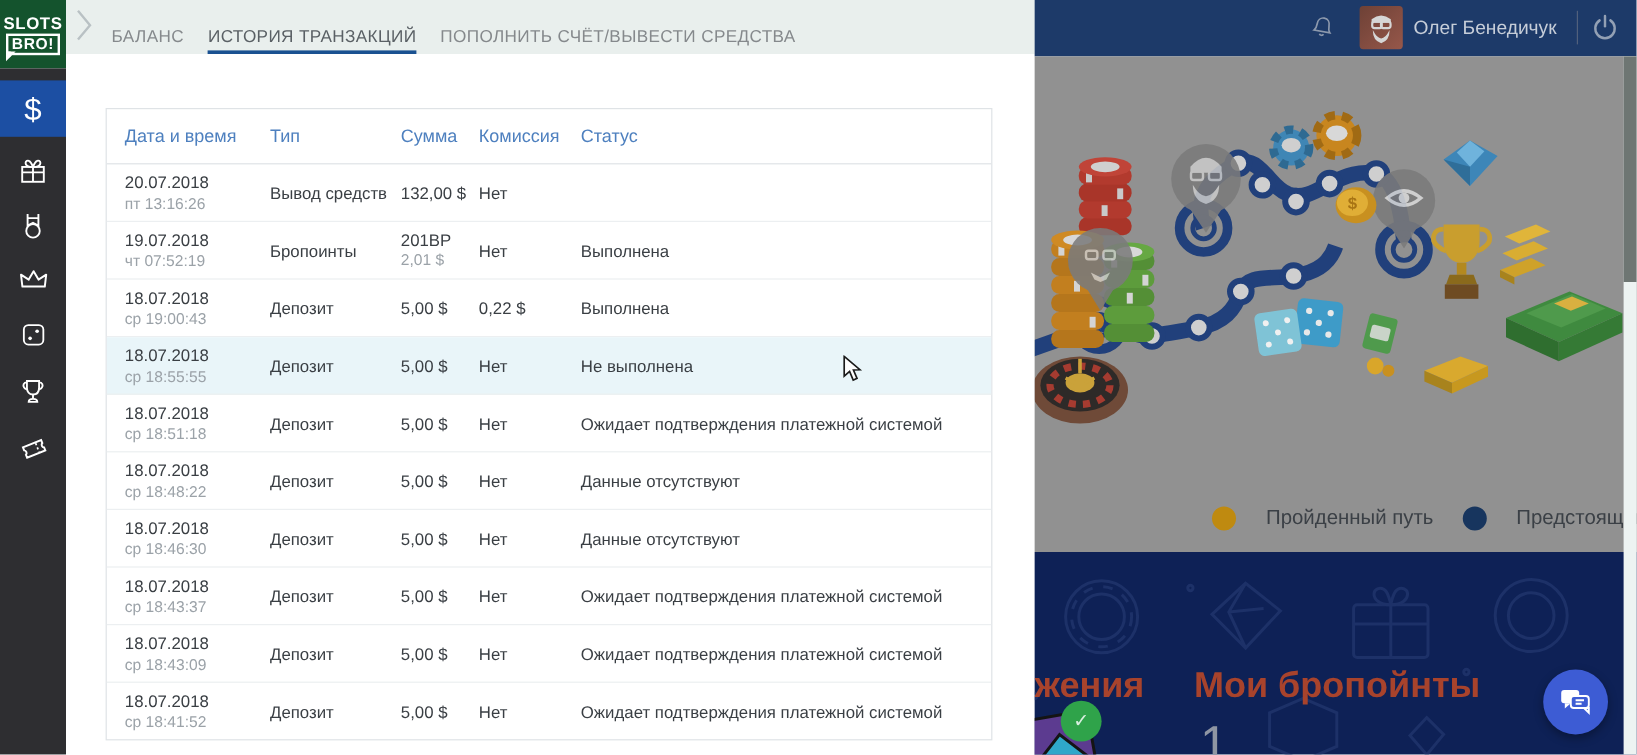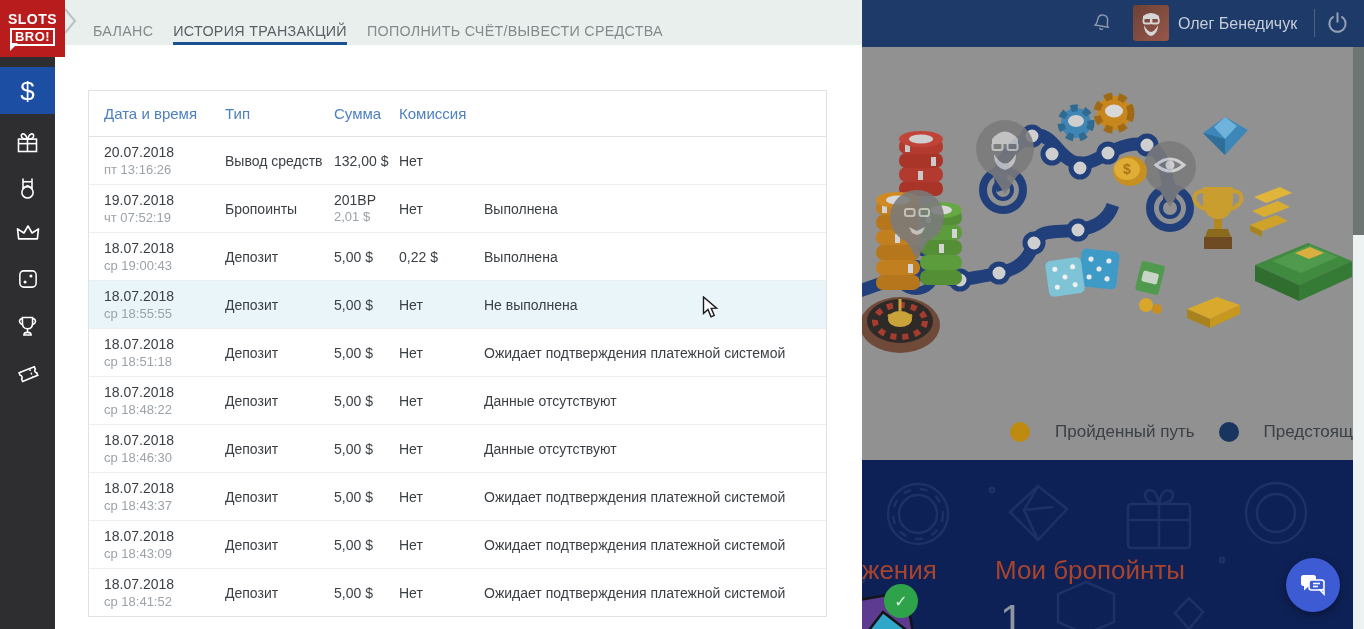--- a/index.html
+++ b/index.html
@@ -7,7 +7,7 @@
        font-family:"Liberation Sans","DejaVu Sans",sans-serif;background:#fff;}
 
   
-  .logo-box{position:absolute;left:0;top:0;width:65px;height:57px;background:#b91c1c;
+  .logo-box{position:absolute;left:0;top:0;width:55px;height:57px;background:#14532d;
             color:#fff;display:flex;flex-direction:column;align-items:center;justify-content:center;
             z-index:6;cursor:pointer;}
   .logo-l1{font-size:14px;font-weight:bold;letter-spacing:.5px;line-height:15px;}

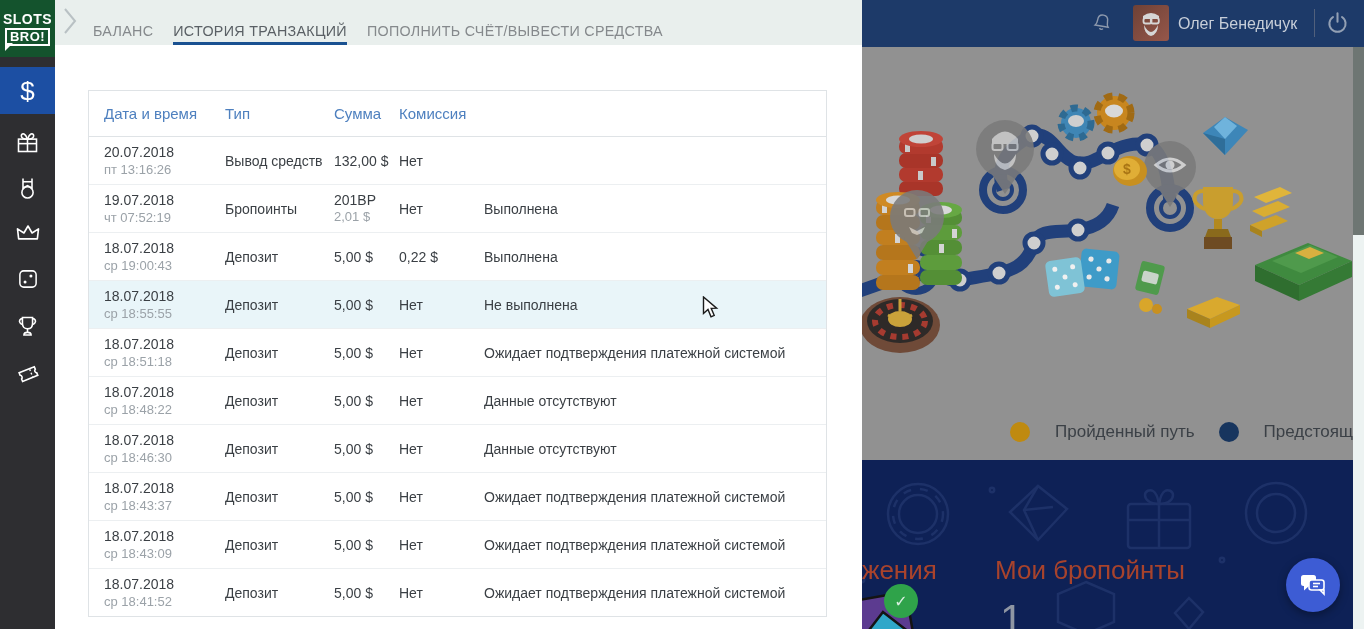--- a/index.html
+++ b/index.html
@@ -176,6 +176,7 @@
           <span>Тип</span>
           <span>Сумма</span>
           <span>Комиссия</span>
+          <span>Статус</span>
         </div>
       <div class="tbody">
           <div class="trow">

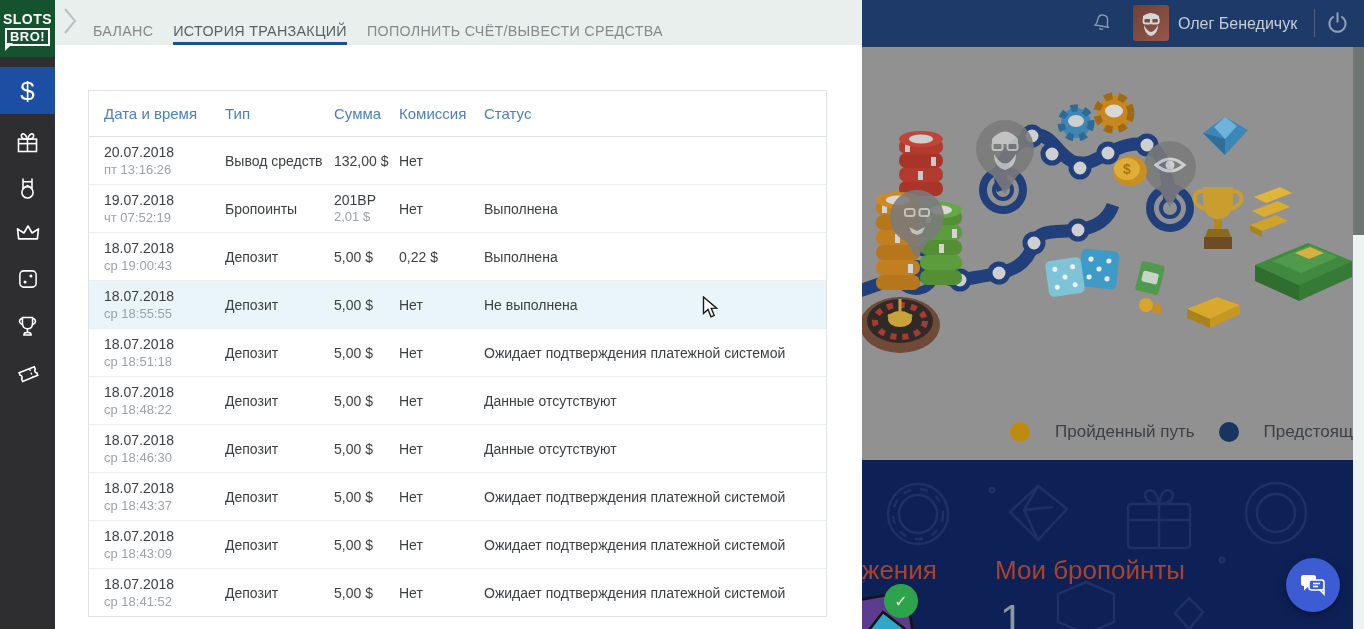--- a/index.html
+++ b/index.html
@@ -60,7 +60,7 @@
   .llabel{font-size:17px;color:#3b4046;white-space:nowrap;}
 
   .rfooter{position:absolute;left:862px;top:460px;width:502px;height:169px;background:#0e2156;overflow:hidden;}
-  .ftitle{position:absolute;top:95px;font-size:26px;font-weight:normal;color:#a8432c;white-space:nowrap;}
+  .ftitle{position:absolute;top:95px;font-size:30px;font-weight:bold;color:#a8432c;white-space:nowrap;}
   .ftitle.ach{left:0;}
   .ftitle.bro{left:133px;}
   .fvalue{position:absolute;left:138px;top:136px;font-size:42px;color:#8f96a3;}

